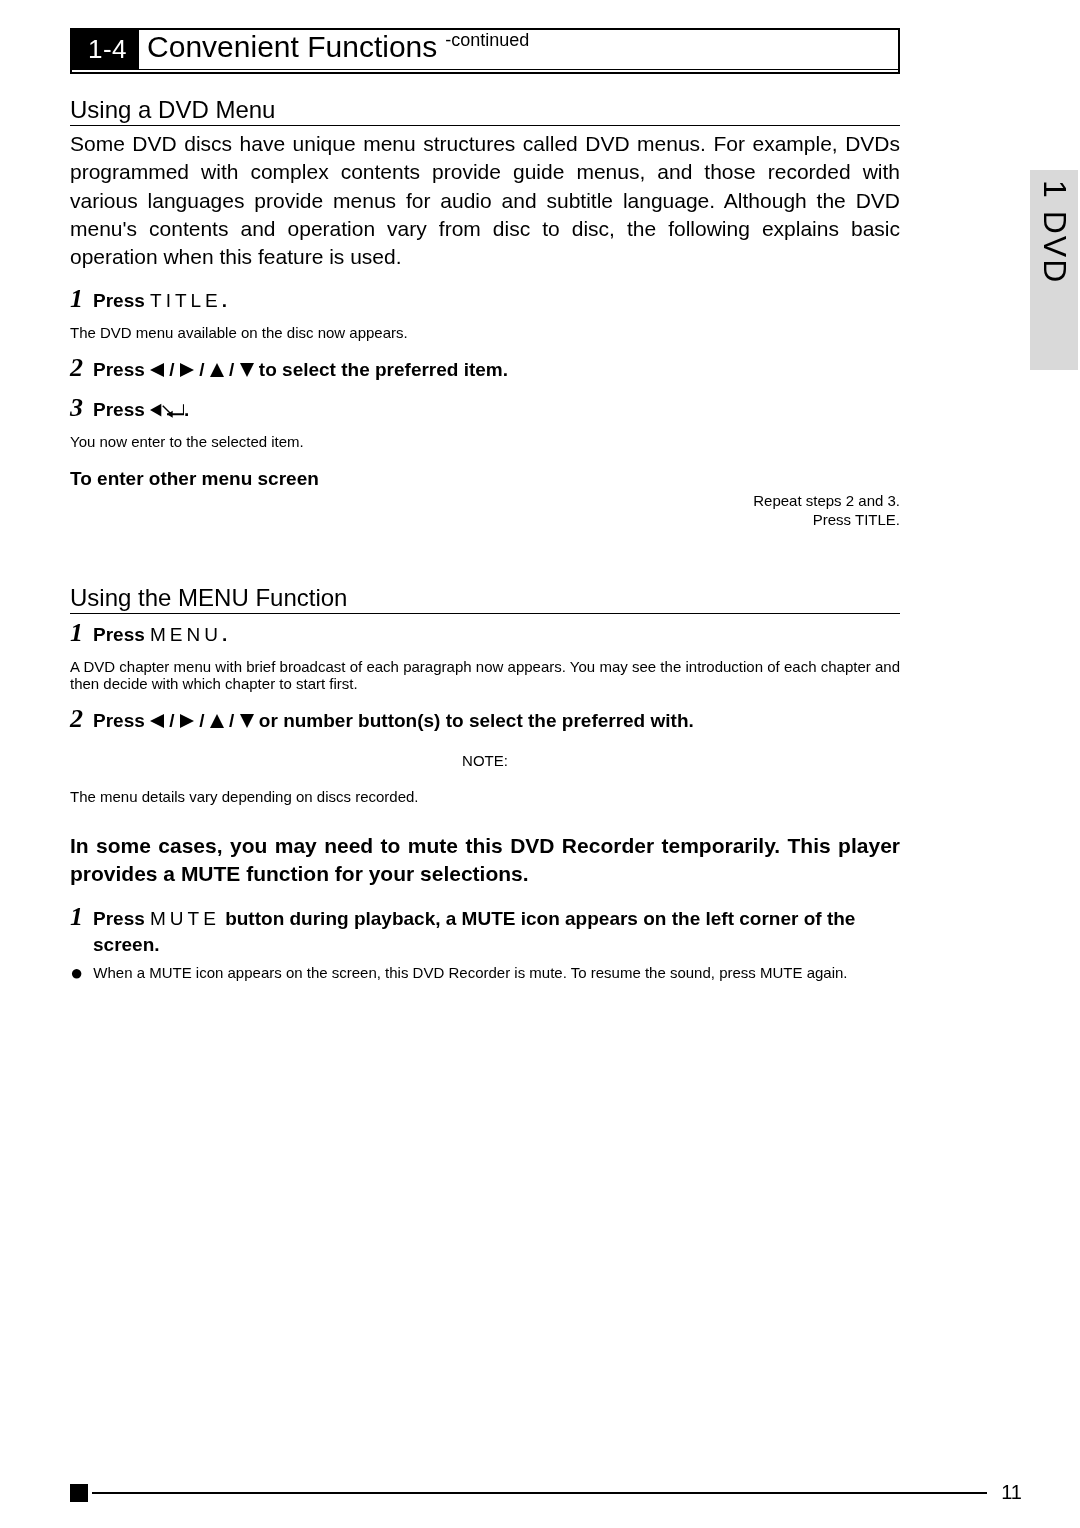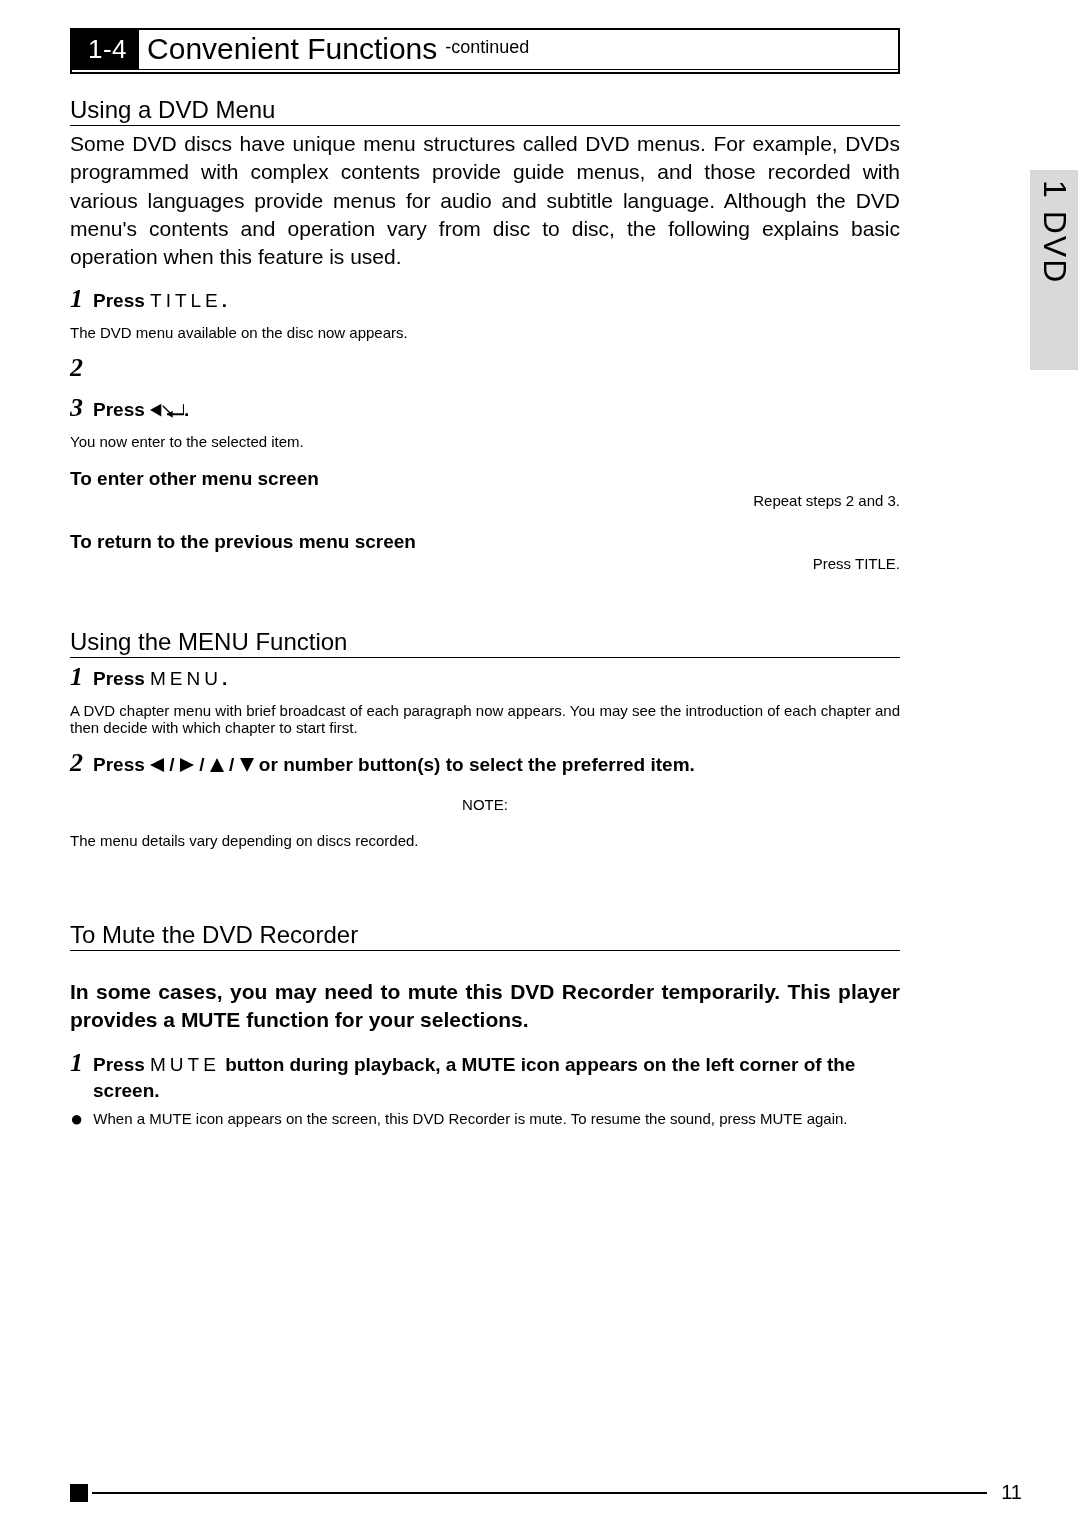--- a/index.html
+++ b/index.html
@@ -6,7 +6,7 @@
   html, body { width: 1080px; height: 1528px; background: #fff; font-family: Arial, Helvetica, sans-serif; color: #000; }
   .page { position: relative; width: 1080px; height: 1528px; padding: 28px 58px 28px 70px; }
   .outer-frame { border: 2px solid #000; padding: 0 0 2px 0; margin-bottom: 10px; }
-  .title-row { display: flex; align-items: center; border-bottom: 1px solid #000; }
+  .title-row { display: flex; align-items: flex-start; border-bottom: 1px solid #000; }
   .chip { background: #000; color: #fff; font-size: 26px; padding: 4px 12px 4px 16px; font-weight: 400; letter-spacing: 0.5px; }
   .chapter-title { font-size: 30px; padding: 0 8px 2px 8px; font-weight: 400; }
   .continued { font-size: 18px; padding-bottom: 4px; }

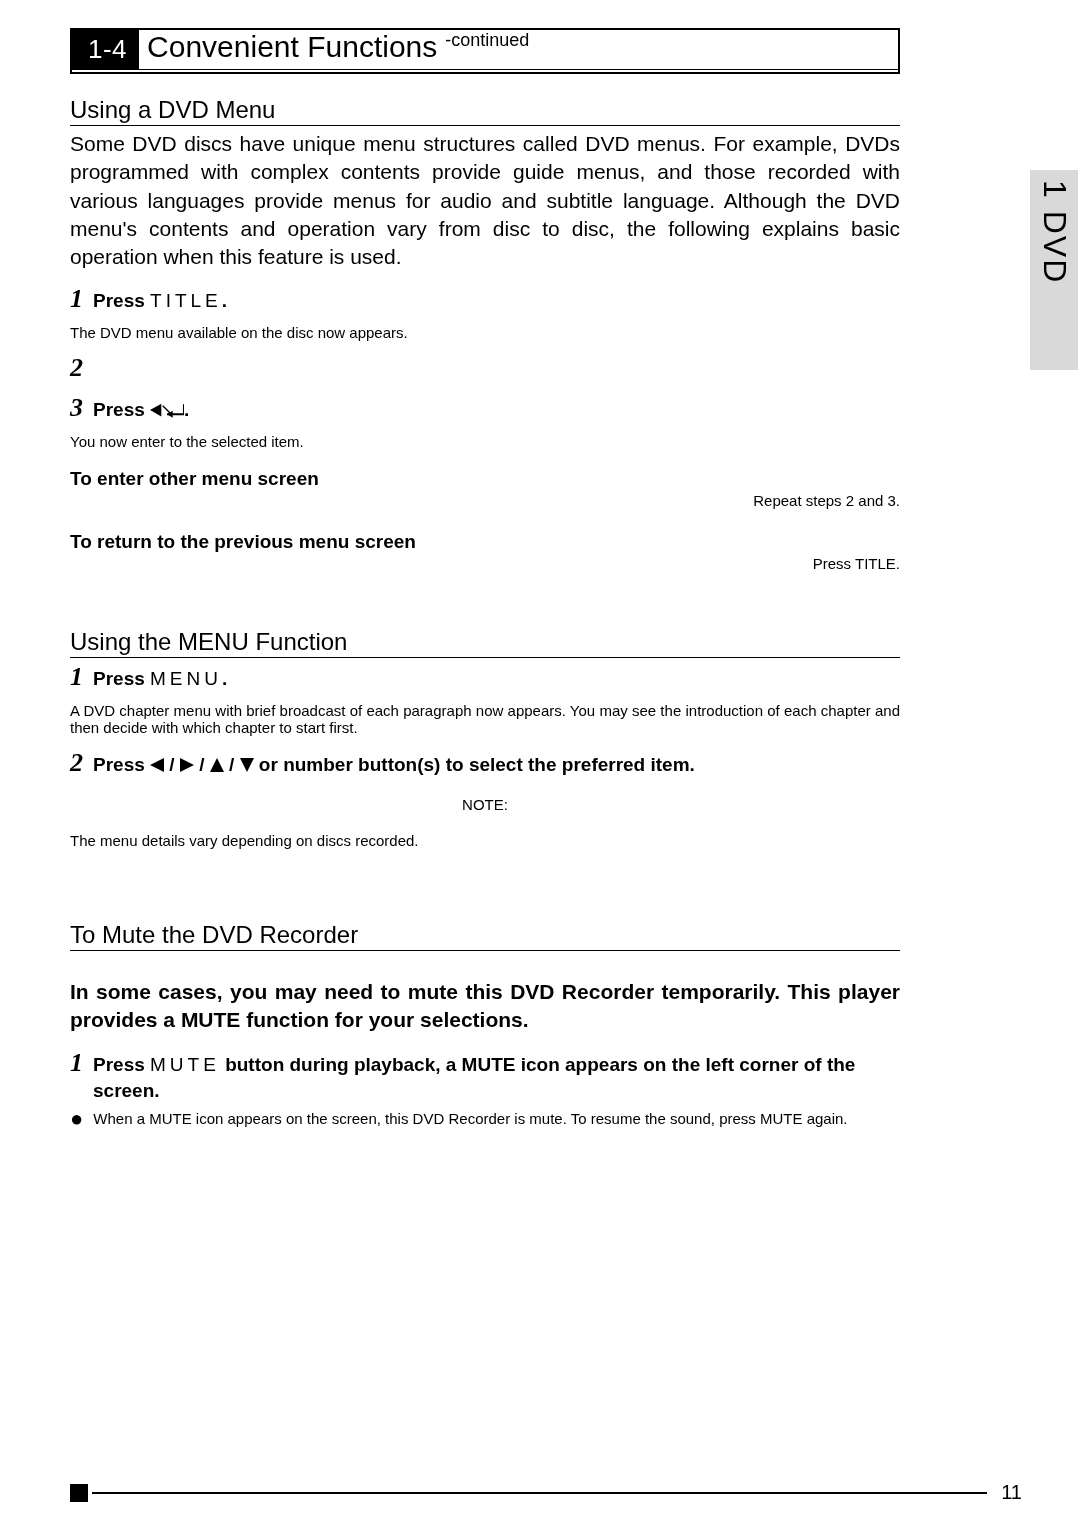--- a/index.html
+++ b/index.html
@@ -69,6 +69,17 @@
 
     <div class="step">
       <span class="step-num">2</span>
+      <span class="step-text">
+        <span>Press </span><span class="arrows-seq"><svg class="arrow-glyph" viewBox="0 0 10 10">
+              <polygon points="0,5 10,0 10,10"></polygon>
+            </svg> / <svg class="arrow-glyph" viewBox="0 0 10 10">
+              <polygon points="10,5 0,0 0,10"></polygon>
+            </svg> / <svg class="arrow-glyph" viewBox="0 0 10 10">
+              <polygon points="5,0 10,10 0,10"></polygon>
+            </svg> / <svg class="arrow-glyph" viewBox="0 0 10 10">
+              <polygon points="5,10 0,0 10,0"></polygon>
+            </svg></span><span> to select the preferred item.</span>
+      </span>
     </div>
 
     <div class="step">

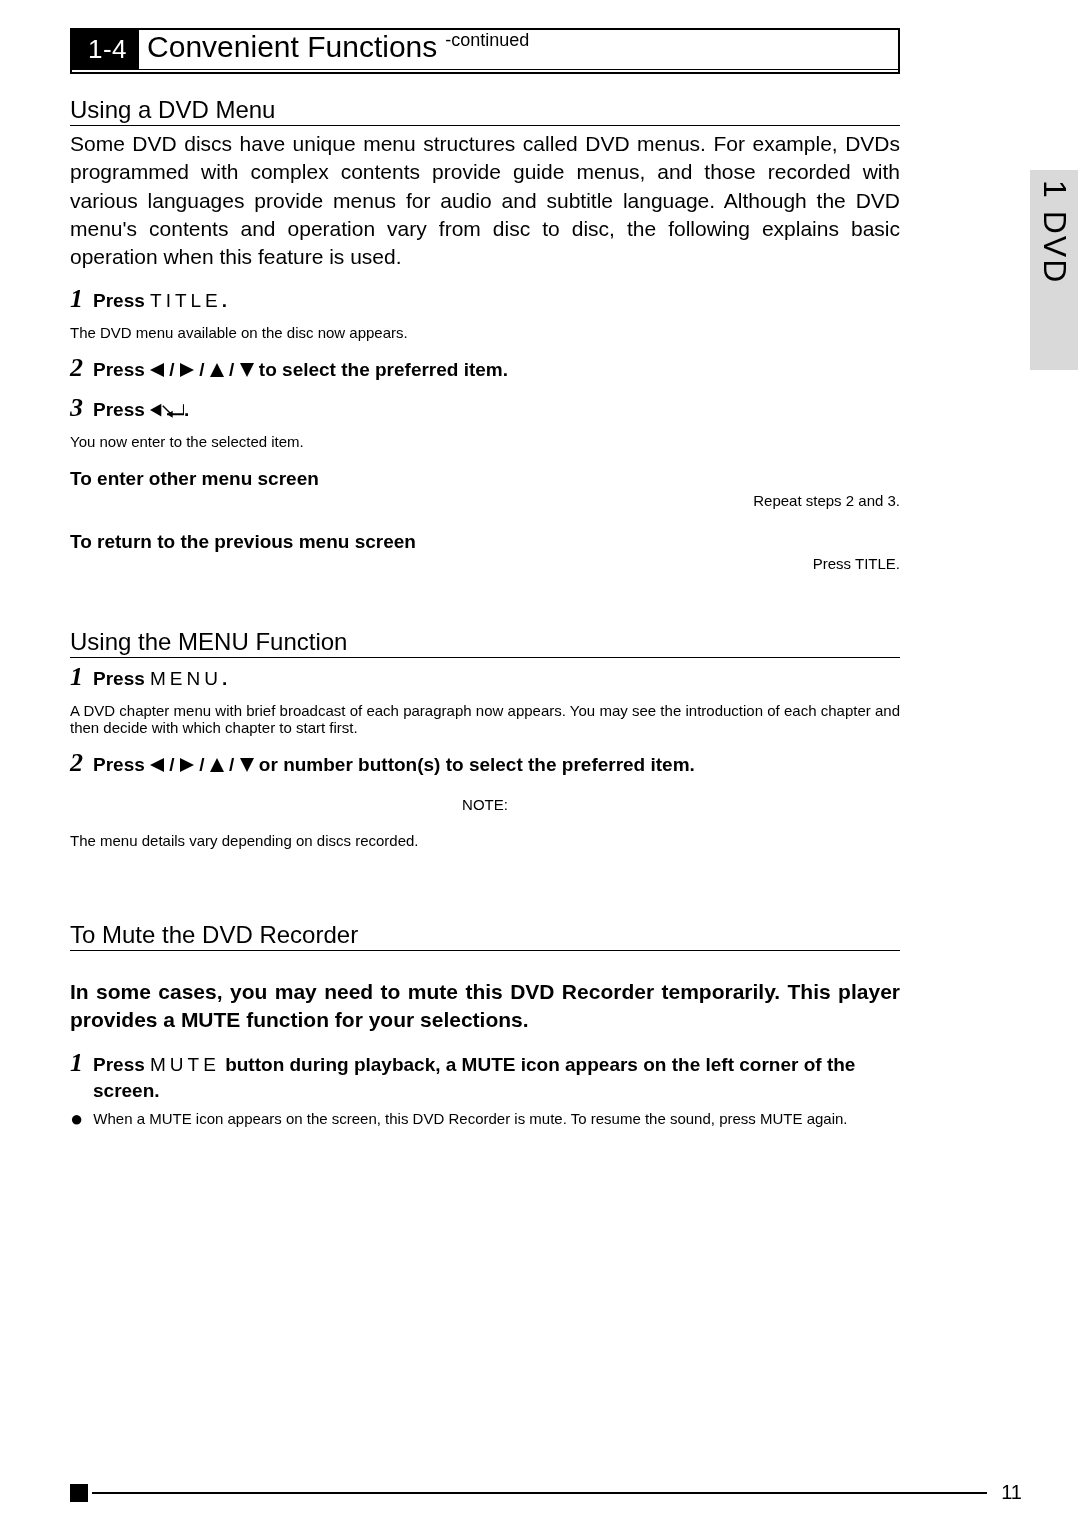--- a/index.html
+++ b/index.html
@@ -98,7 +98,6 @@
     <div class="sub-heading">To enter other menu screen</div>
     <div class="sub-desc">Repeat steps 2 and 3.</div>
 
-    <div class="sub-heading" style="margin-top:22px;">To return to the previous menu screen</div>
     <div class="sub-desc">Press TITLE.</div>
 
     <div class="section-heading section-gap">Using the MENU Function</div>

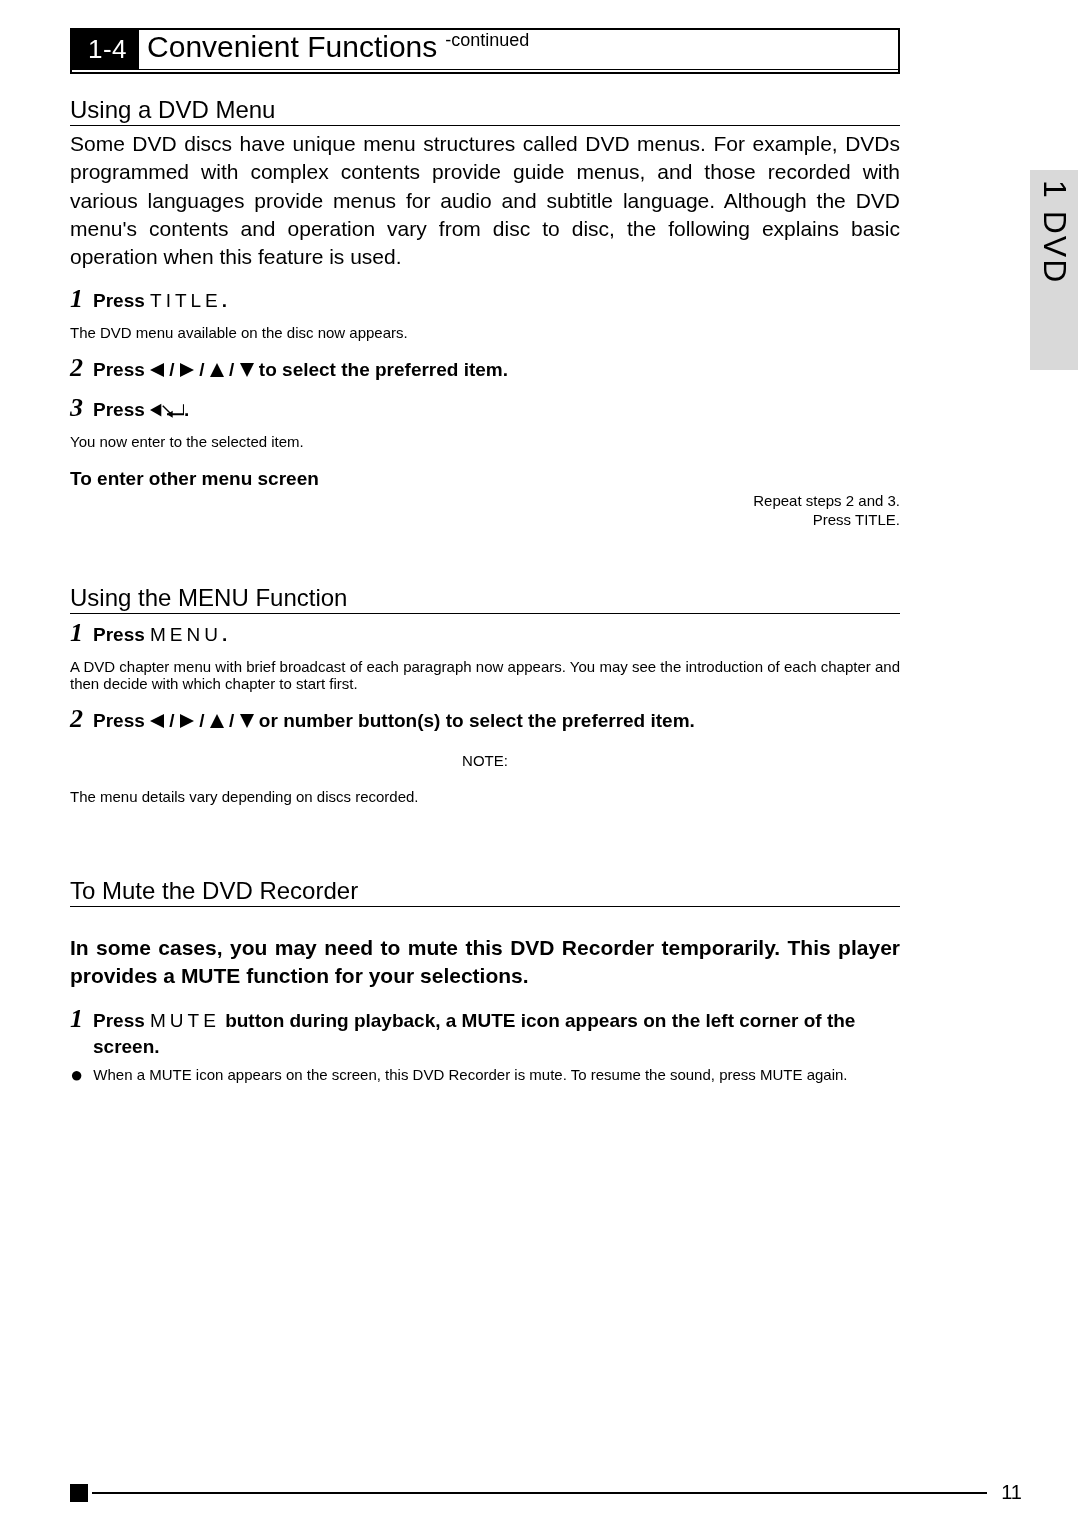--- a/index.html
+++ b/index.html
@@ -121,7 +121,7 @@
               <polygon points="5,0 10,10 0,10"></polygon>
             </svg> / <svg class="arrow-glyph" viewBox="0 0 10 10">
               <polygon points="5,10 0,0 10,0"></polygon>
-            </svg></span><span> or number button(s) to select the preferred item.</span>
+            </svg></span><span> or number button(s) to select the preferred with.</span>
       </span>
     </div>
 

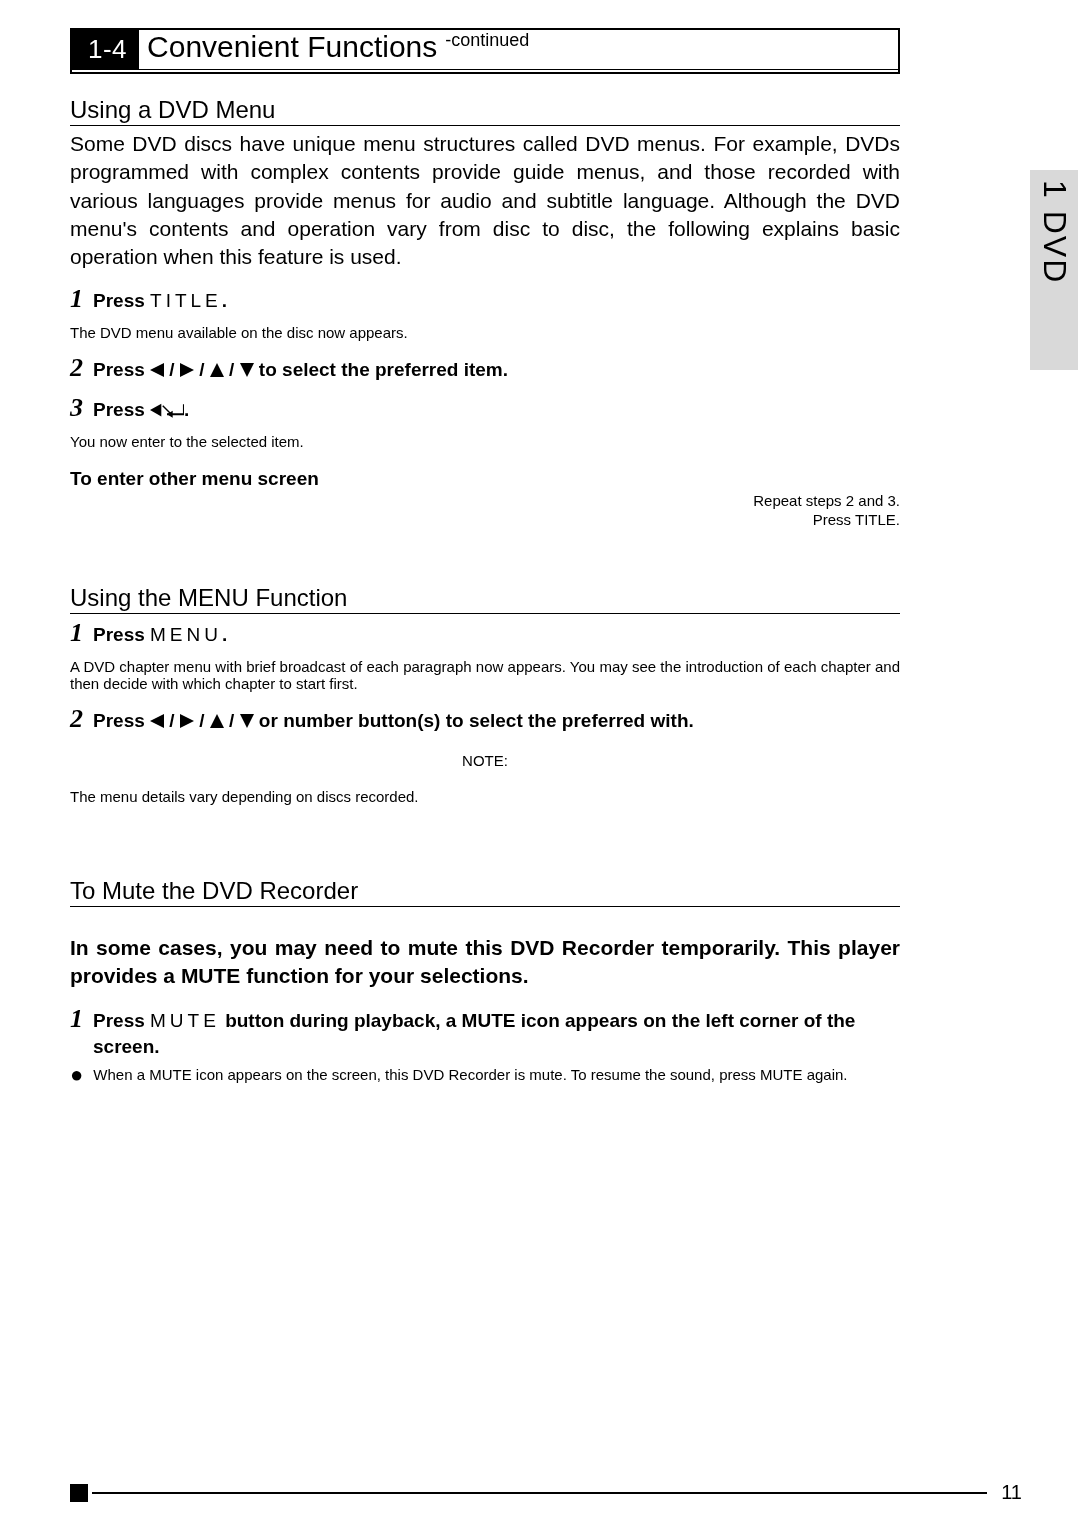--- a/index.html
+++ b/index.html
@@ -128,7 +128,6 @@
     <div class="note">NOTE:</div>
     <div class="note-body">The menu details vary depending on discs recorded.</div>
 
-    <div class="section-heading" style="margin-top:60px;">To Mute the DVD Recorder</div>
     <div class="intro-para" style="margin-top:27px;font-weight:bold;">In some cases, you may need to mute this DVD Recorder temporarily. This player provides a MUTE function for your selections.</div>
 
     <div class="step" style="margin-top:16px;">

